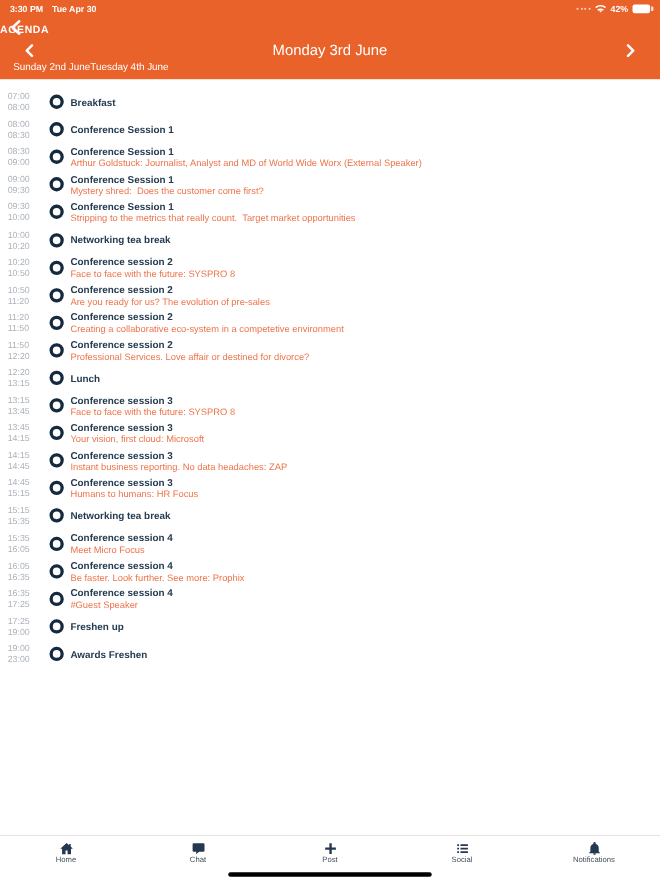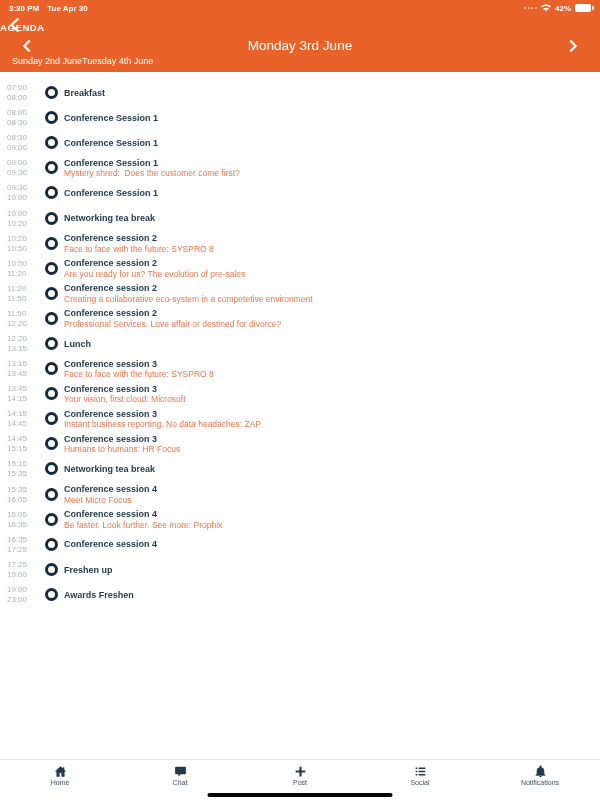--- a/index.html
+++ b/index.html
@@ -151,6 +151,7 @@
     </div>
     <div class="texts">
       <div class="item-title">Conference Session 1</div>
+      <div class="item-sub">Arthur Goldstuck: Journalist, Analyst and MD of World Wide Worx (External Speaker)</div>
     </div>
   </div>
 

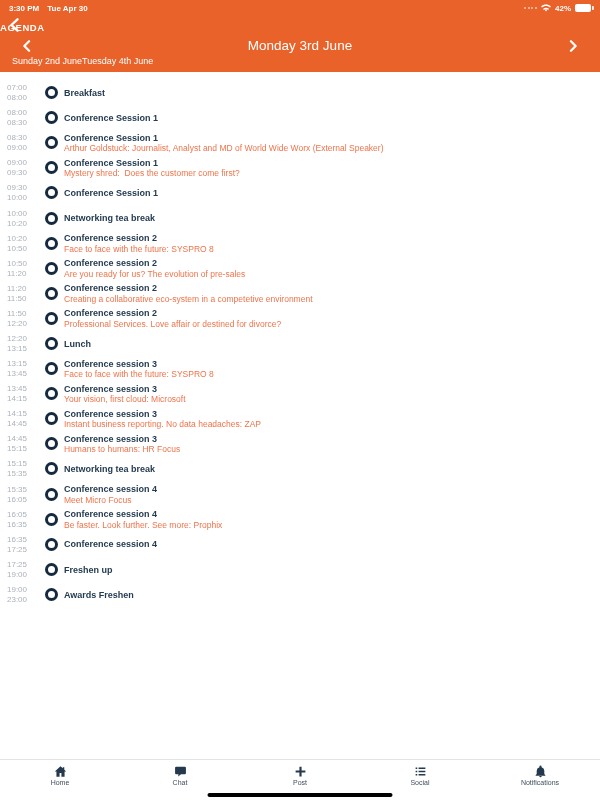--- a/index.html
+++ b/index.html
@@ -181,6 +181,7 @@
     </div>
     <div class="texts">
       <div class="item-title">Conference Session 1</div>
+      <div class="item-sub">Stripping to the metrics that really count.  Target market opportunities</div>
     </div>
   </div>
 

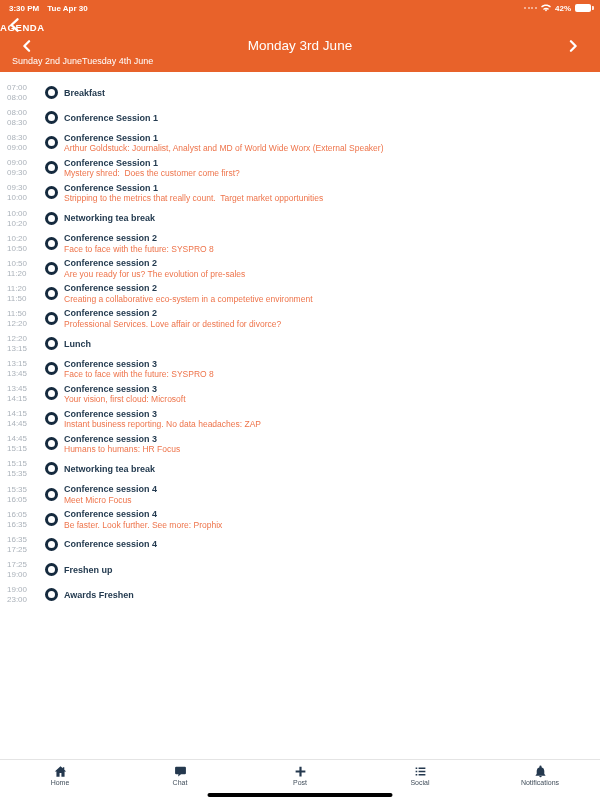--- a/index.html
+++ b/index.html
@@ -391,6 +391,7 @@
     </div>
     <div class="texts">
       <div class="item-title">Conference session 4</div>
+      <div class="item-sub">#Guest Speaker</div>
     </div>
   </div>
 

